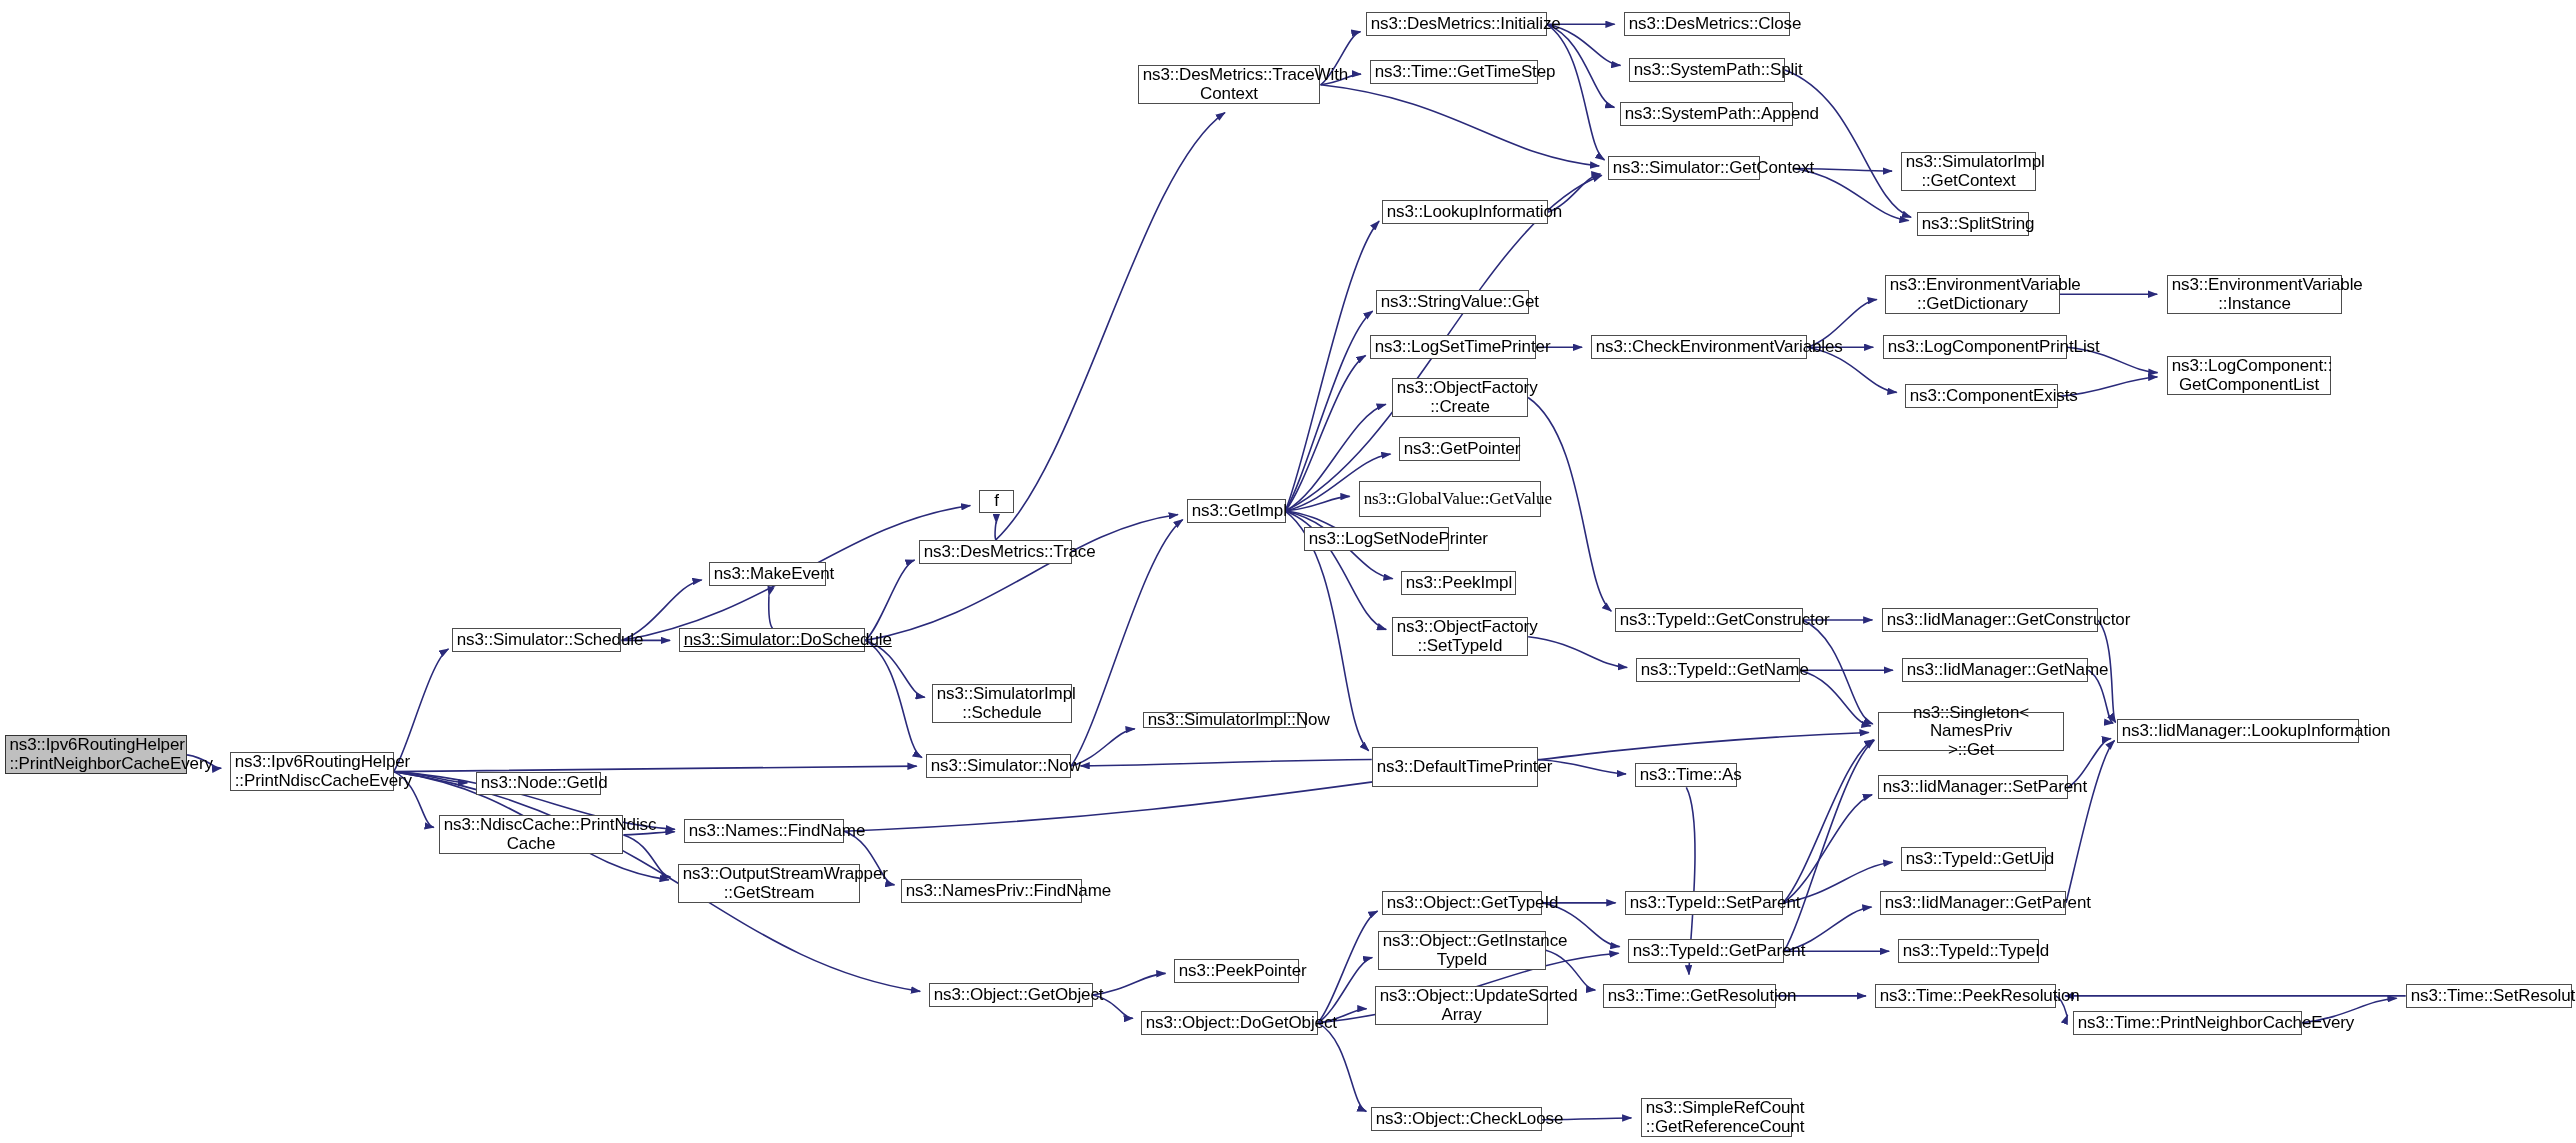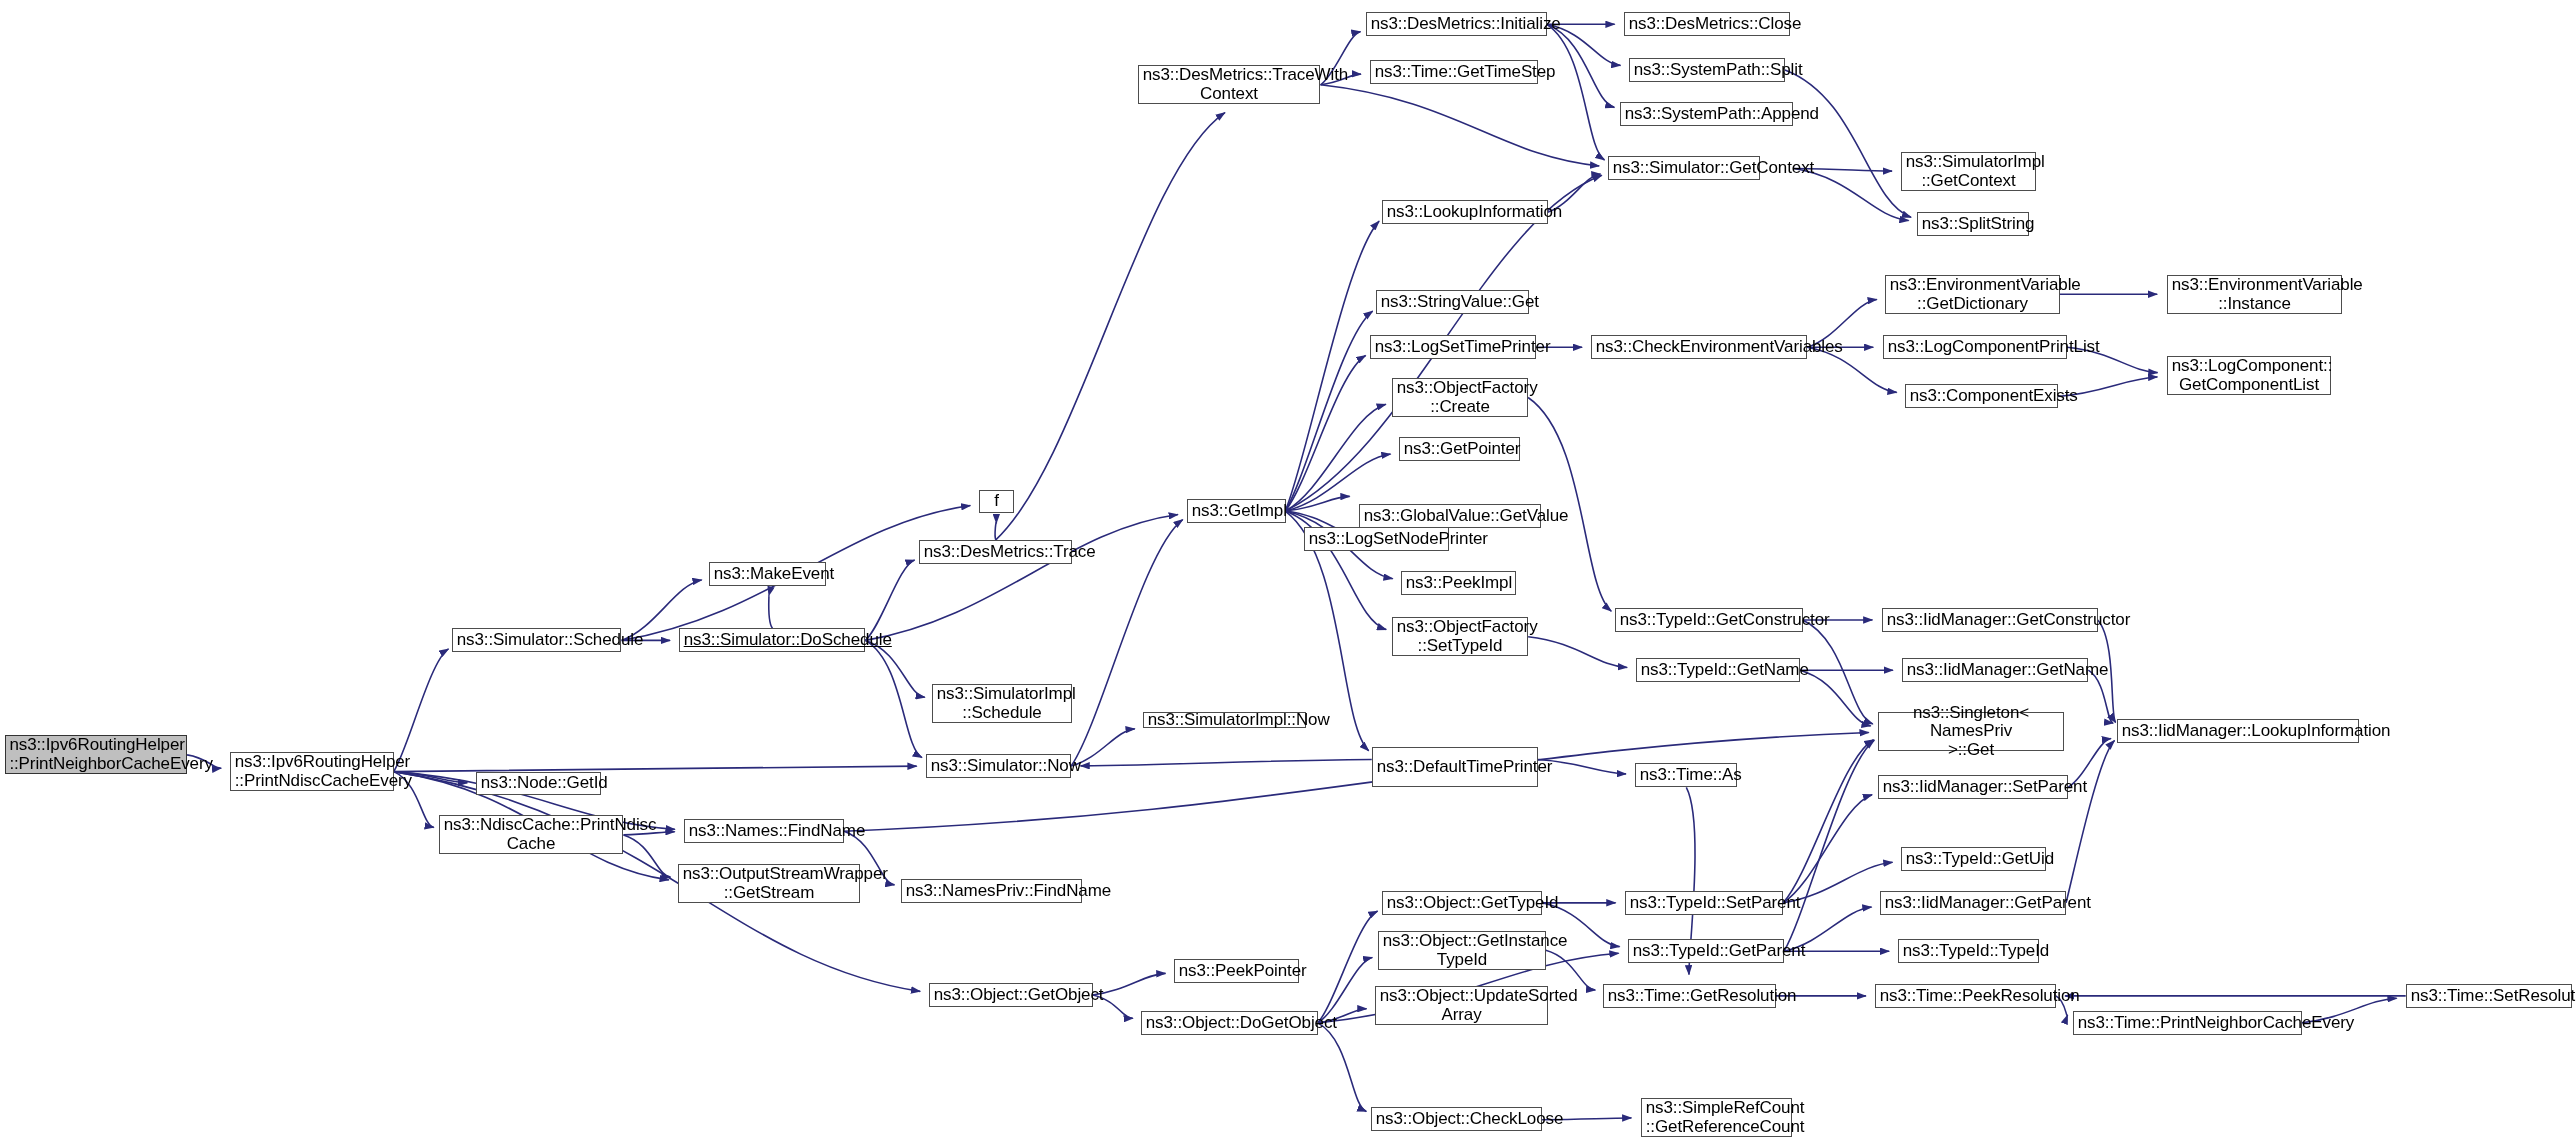--- a/index.html
+++ b/index.html
@@ -159,7 +159,7 @@
       <div class="node" style="left: 1392px; top: 378px; width: 136px; height: 39px;"><span class="lbl">ns3::ObjectFactory
 ::Create</span></div>
       <div class="node" style="left: 1399px; top: 437px; width: 121px; height: 24px;"><span class="lbl">ns3::GetPointer</span></div>
-      <div class="node" style="left: 1359px; top: 504px; width: 182px; height: 24px;"><span class="lbl">ns3::GlobalValue::GetValue</span></div>
+      <div class="node" style="left: 1359px; top: 481px; width: 182px; height: 36px; font-family: Liberation Serif, serif;"><span class="lbl">ns3::GlobalValue::GetValue</span></div>
       <div class="node" style="left: 1304px; top: 527px; width: 145px; height: 24px;"><span class="lbl">ns3::LogSetNodePrinter</span></div>
       <div class="node" style="left: 1401px; top: 571px; width: 115px; height: 24px;"><span class="lbl">ns3::PeekImpl</span></div>
       <div class="node" style="left: 1392px; top: 617px; width: 136px; height: 39px;"><span class="lbl">ns3::ObjectFactory

